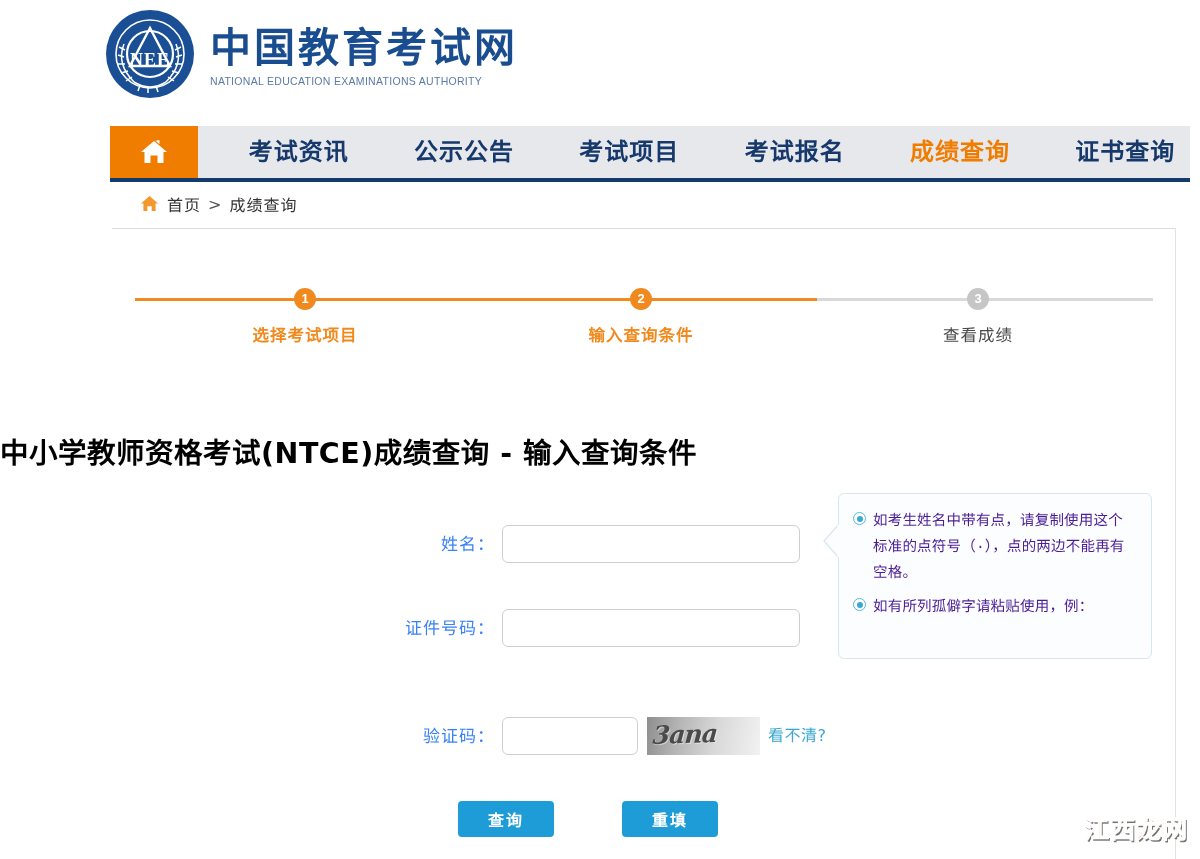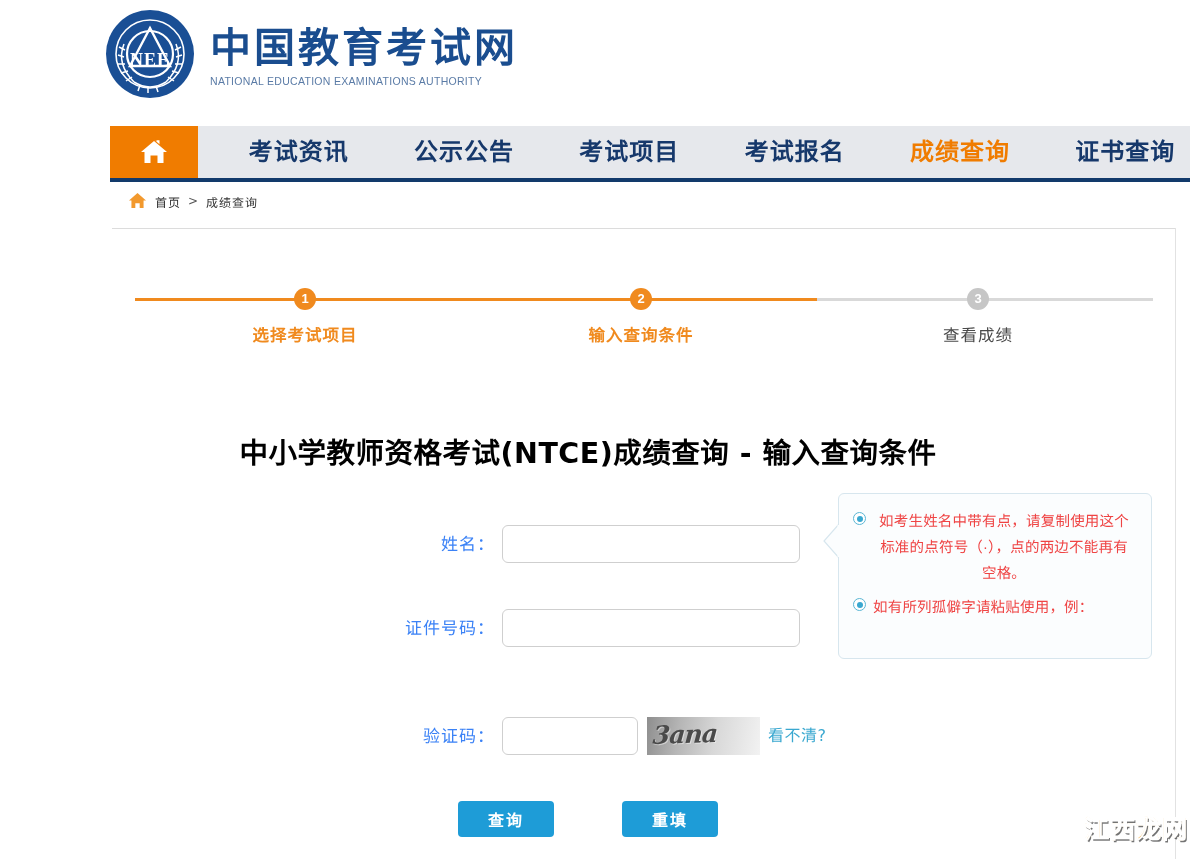--- a/index.html
+++ b/index.html
@@ -50,10 +50,10 @@
 
   
   .breadcrumb {
-    position:absolute; left:128px; top:192px;
+    position:absolute; left:140px; top:192px;
     display:flex; align-items:center;
     font-family:"DejaVu Sans","Liberation Sans",sans-serif;
-    font-size:12px; color:#333; letter-spacing:1px;
+    font-size:16px; color:#333; letter-spacing:1px;
   }
   .bc-home-icon { width:19px; height:18px; margin-right:8px; flex:none; }
   .bc-link { color:#333; text-decoration:none; cursor:pointer; }

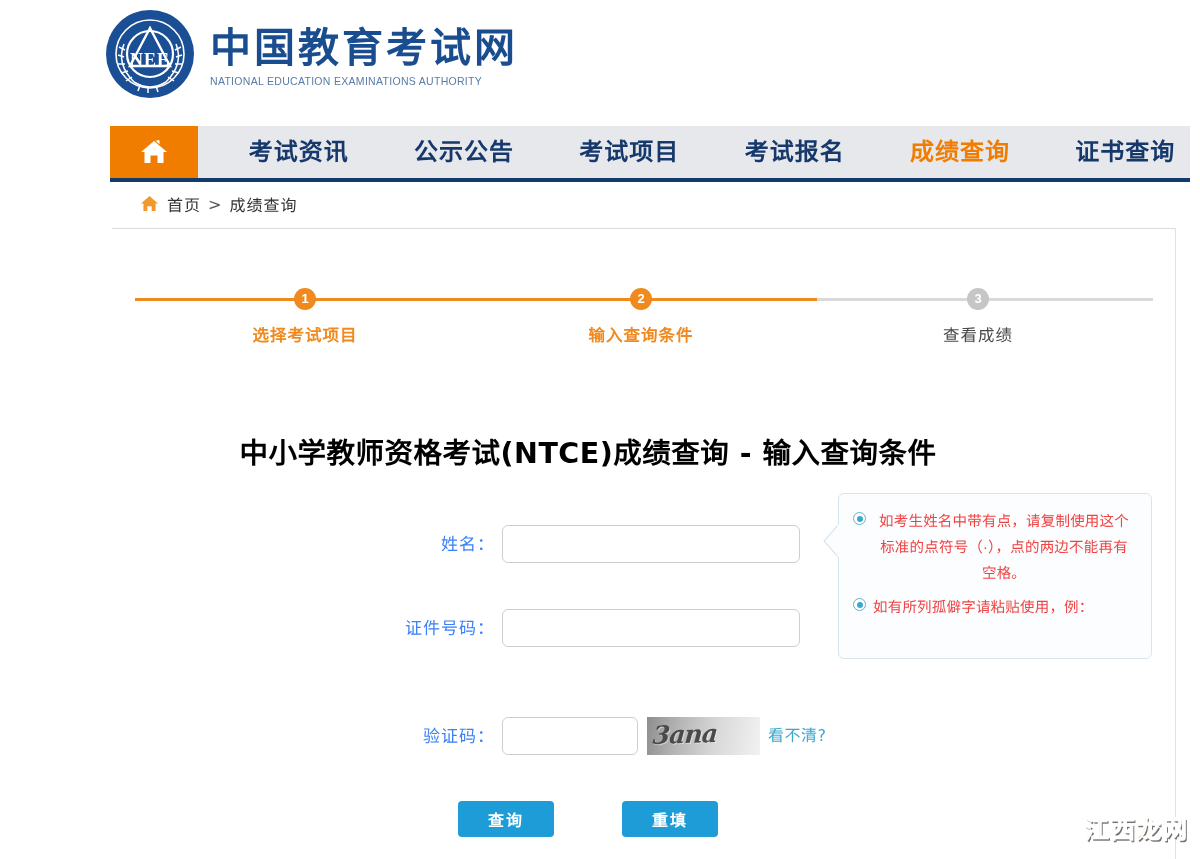--- a/index.html
+++ b/index.html
@@ -92,7 +92,7 @@
 
   
   .page-title {
-    position:absolute; left:0; top:430px; width:1176px; text-align:center;
+    position:absolute; left:0; top:430px; width:1176px; 
     font-family:"DejaVu Sans","Liberation Sans",sans-serif;
     font-size:28.5px; font-weight:700; color:#000; letter-spacing:0.5px;
   }

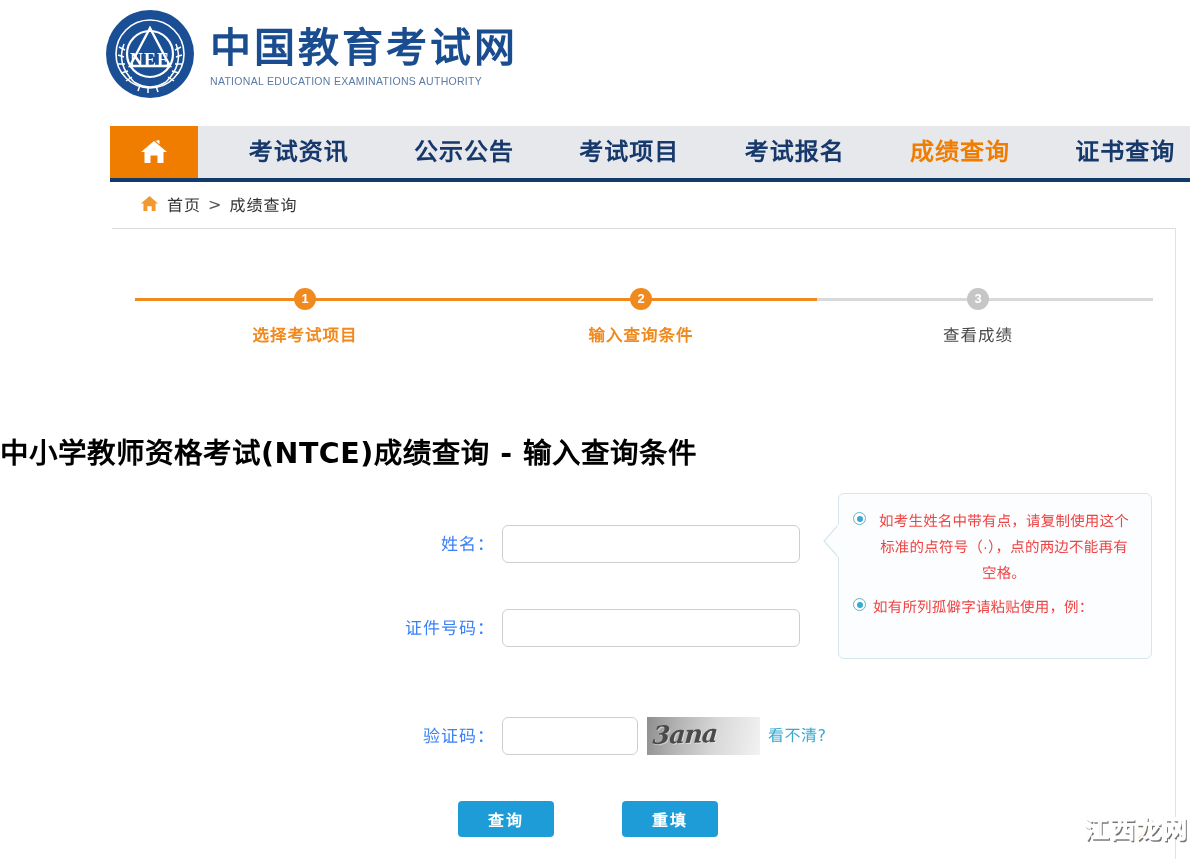--- a/index.html
+++ b/index.html
@@ -151,8 +151,8 @@
     width:6px; height:6px; border-radius:50%; background:#3aa8d0;
   }
   .tip-text {
-    font-family:Liberation Sans, sans-serif;
-    font-size:14.5px; color:#ef4444; line-height:26px; letter-spacing:0.2px;text-align:center;
+    font-family:Liberation Mono, monospace;
+    font-size:14.5px; color:#4c1d95; line-height:26px; letter-spacing:0.2px;
   }
   .tip-rare {
     font-family:"DejaVu Sans","Liberation Sans",sans-serif;

